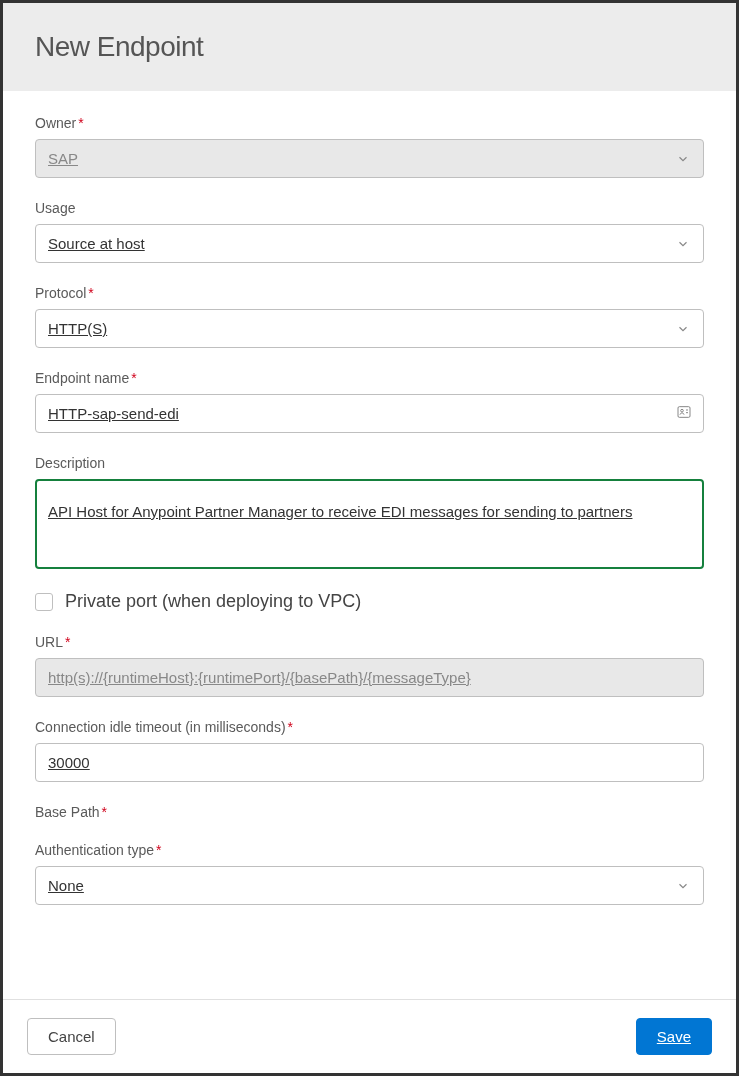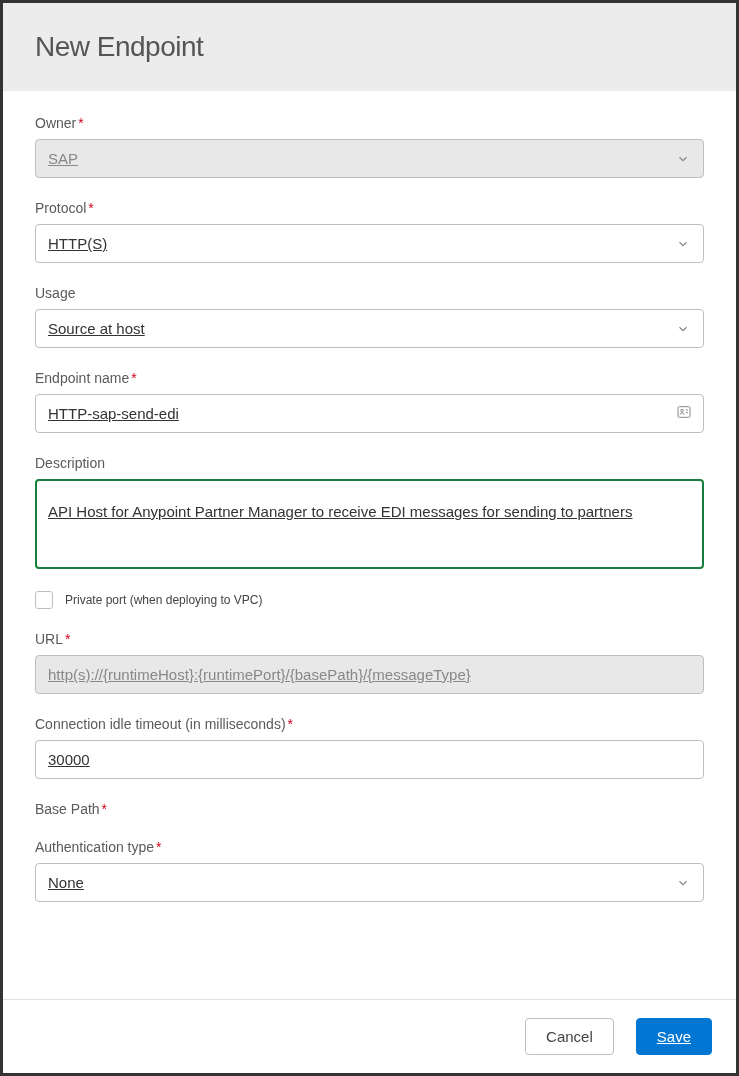--- a/index.html
+++ b/index.html
@@ -174,23 +174,23 @@
   </div>
 
   <div class="field-group">
+    <label class="field-label">Usage</label>
+    <div class="select-wrap">
+      <div class="select-field">Source at host</div>
+      <span class="chevron">
+        <svg width="14" height="14" viewBox="0 0 24 24" fill="none" stroke="currentColor" stroke-width="2">
+            <polyline points="6 9 12 15 18 9"></polyline>
+          </svg>
+      </span>
+    </div>
+  </div>
+
+  <div class="field-group">
     <label class="field-label">
       <span>Protocol</span><span class="required">*</span>
     </label>
     <div class="select-wrap">
       <div class="select-field">HTTP(S)</div>
-      <span class="chevron">
-        <svg width="14" height="14" viewBox="0 0 24 24" fill="none" stroke="currentColor" stroke-width="2">
-            <polyline points="6 9 12 15 18 9"></polyline>
-          </svg>
-      </span>
-    </div>
-  </div>
-
-  <div class="field-group">
-    <label class="field-label">Usage</label>
-    <div class="select-wrap">
-      <div class="select-field">Source at host</div>
       <span class="chevron">
         <svg width="14" height="14" viewBox="0 0 24 24" fill="none" stroke="currentColor" stroke-width="2">
             <polyline points="6 9 12 15 18 9"></polyline>

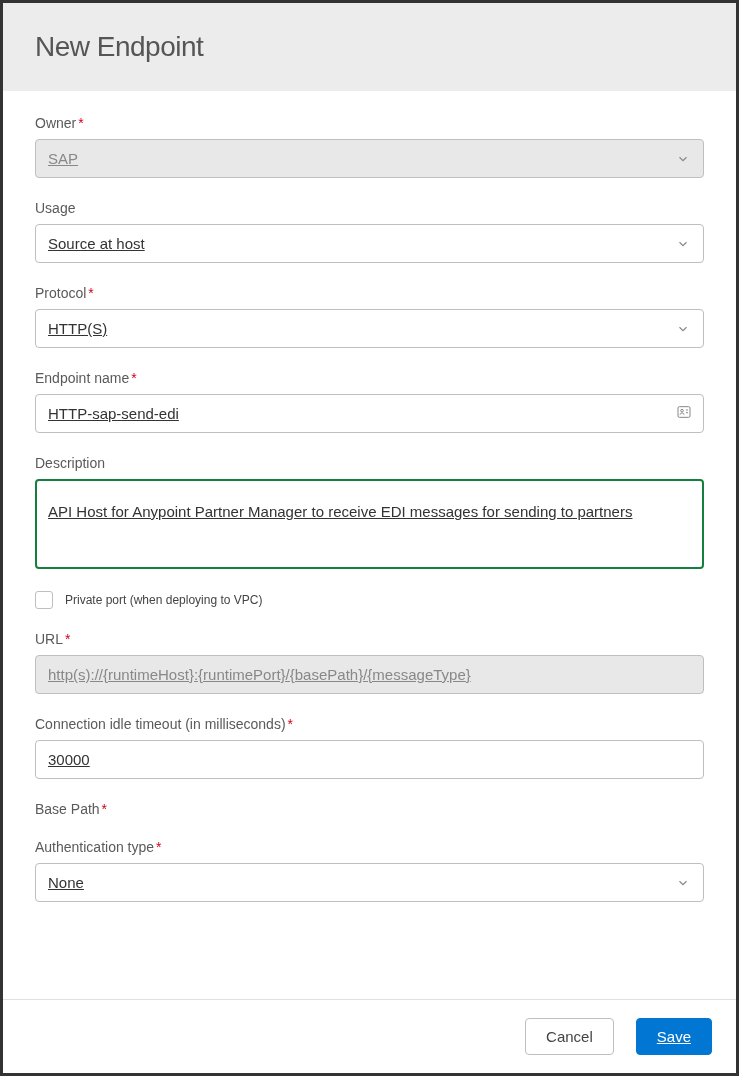--- a/index.html
+++ b/index.html
@@ -121,7 +121,7 @@
       cursor: pointer;
     }
     .checkbox-label {
-      font-size: 12px;
+      font-size: 18px;
       color: #444;
     }
     .footer {

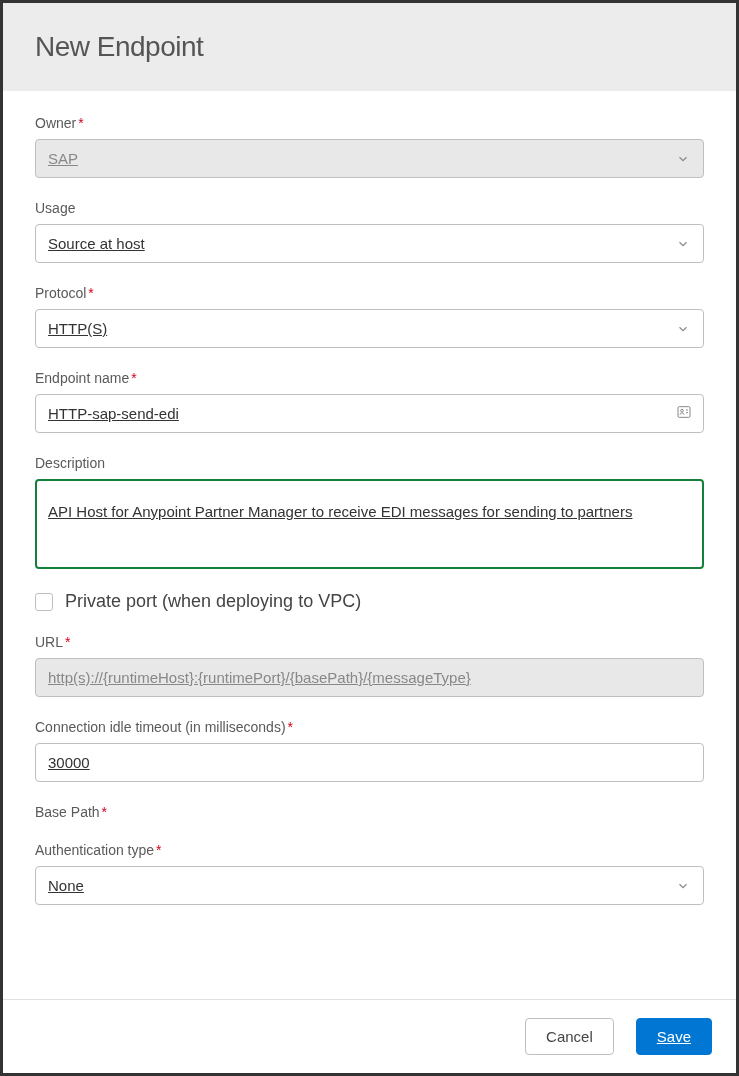--- a/index.html
+++ b/index.html
@@ -128,7 +128,7 @@
       border-top: 1px solid #e0e0e0;
       padding: 18px 24px;
       display: flex;
-      justify-content: flex-end;
+      justify-content: space-between;
       gap: 22px;
     }
     .btn {

